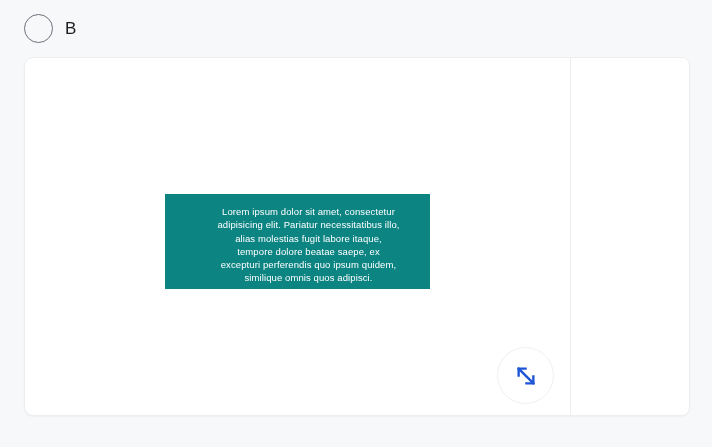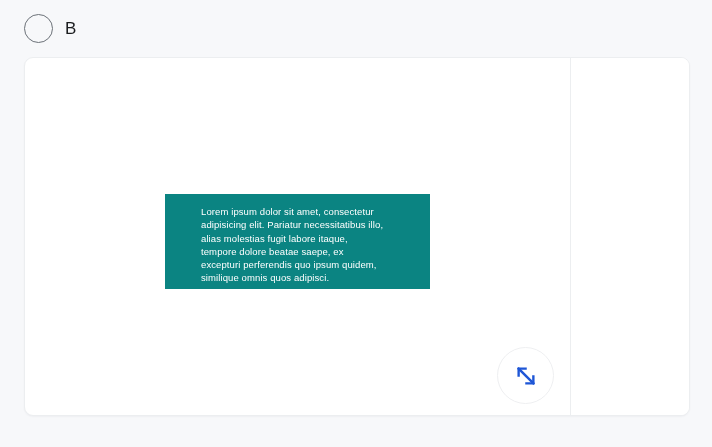--- a/index.html
+++ b/index.html
@@ -68,6 +68,7 @@
     height: 100%;
     box-sizing: border-box;
     border-right: 1px solid #eceef0;
+    text-align: center;
   }
 
   .card-aside {

